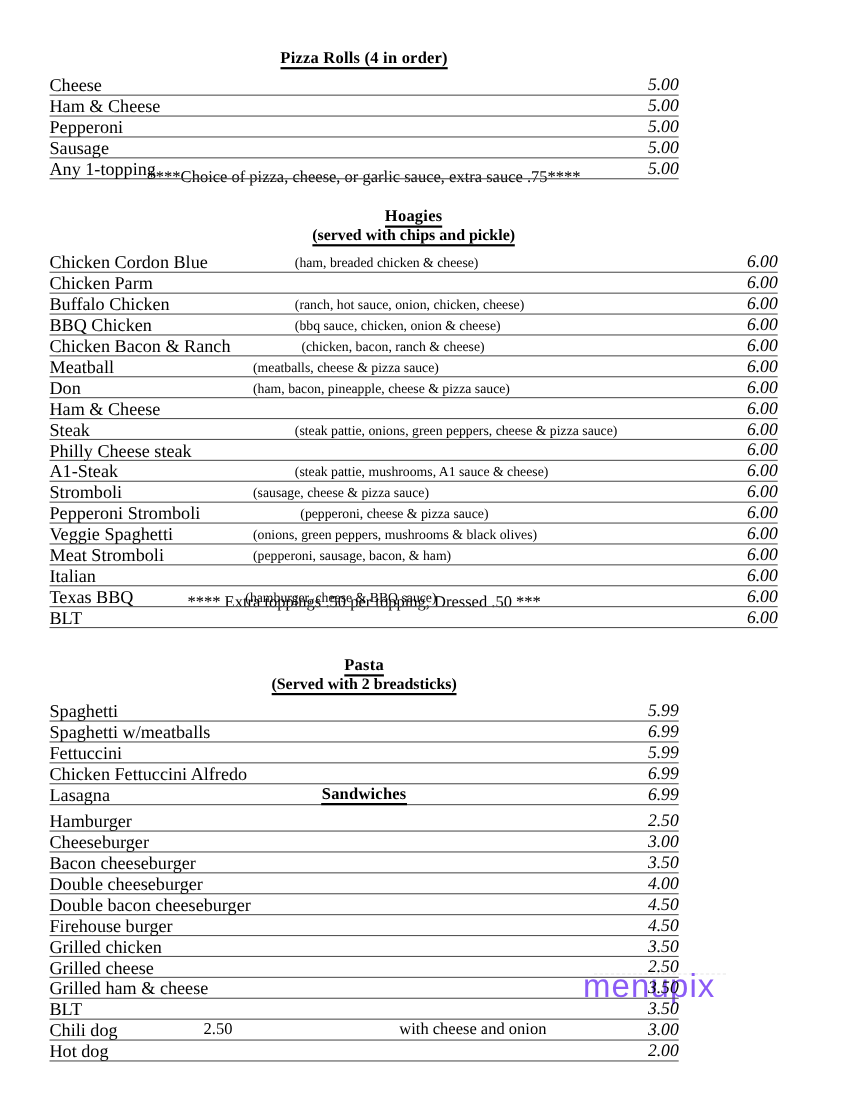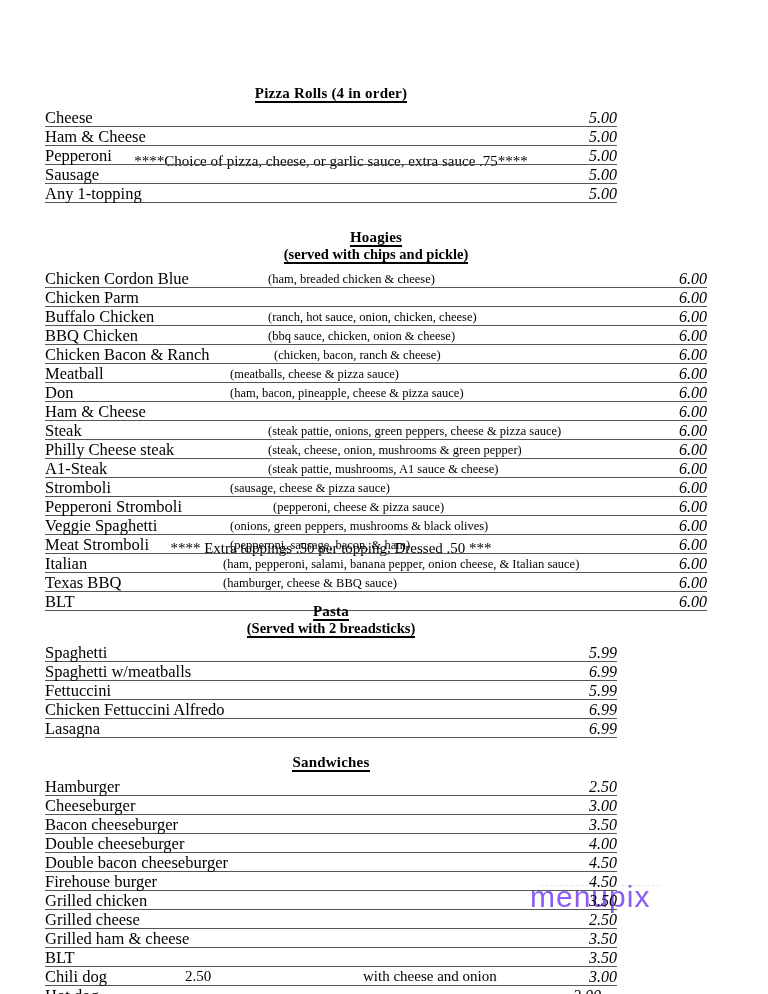--- a/index.html
+++ b/index.html
@@ -58,7 +58,6 @@
     font-size: 15px;
     line-height: 18px;
     letter-spacing: .2px;
-    margin-top: 40px;
   }
   .section-head span {
     border-bottom: 2px solid #000;

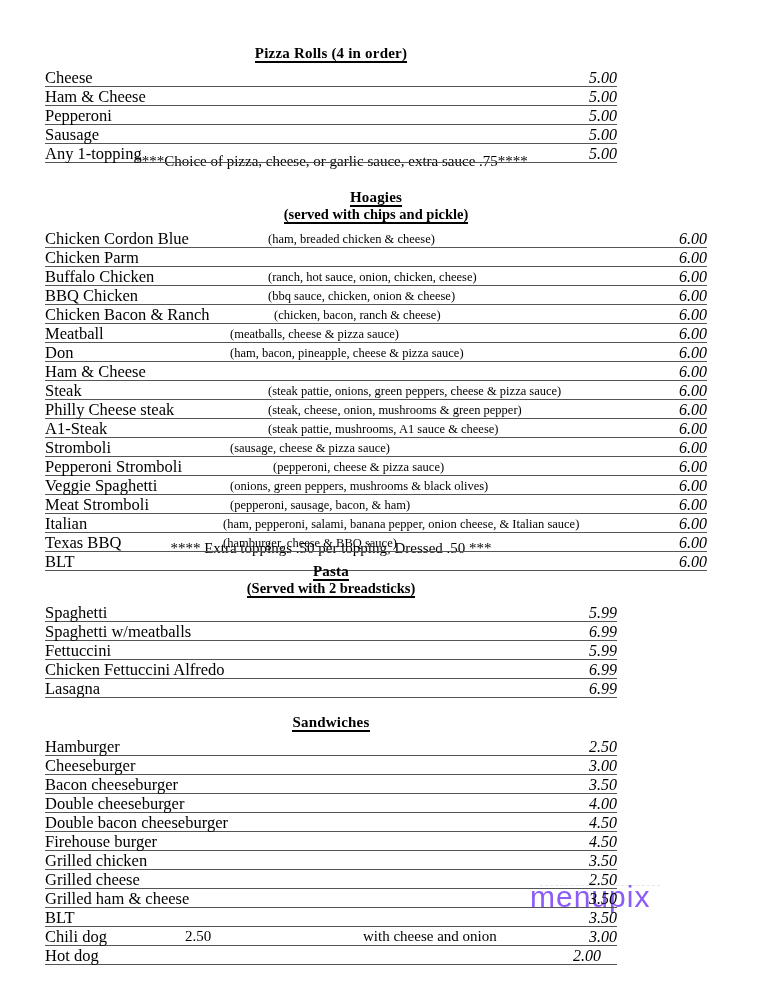--- a/index.html
+++ b/index.html
@@ -232,7 +232,6 @@
         </div>
         <div class="row">
           <div class="name">Philly Cheese steak</div>
-          <div class="desc" style="left: 223px;">(steak, cheese, onion, mushrooms &amp; green pepper)</div>
           <div class="price" style="right: 0px;">6.00</div>
         </div>
         <div class="row">

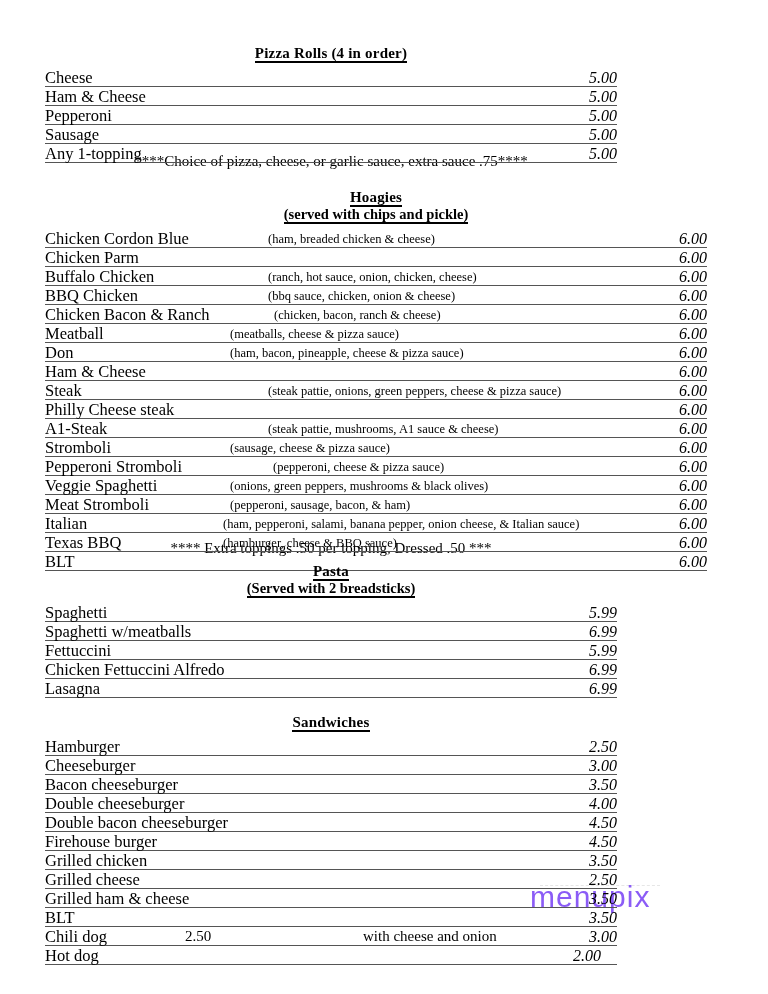--- a/index.html
+++ b/index.html
@@ -261,7 +261,6 @@
         </div>
         <div class="row">
           <div class="name">Italian</div>
-          <div class="desc" style="left: 178px;">(ham, pepperoni, salami, banana pepper, onion cheese, &amp; Italian sauce)</div>
           <div class="price" style="right: 0px;">6.00</div>
         </div>
         <div class="row">

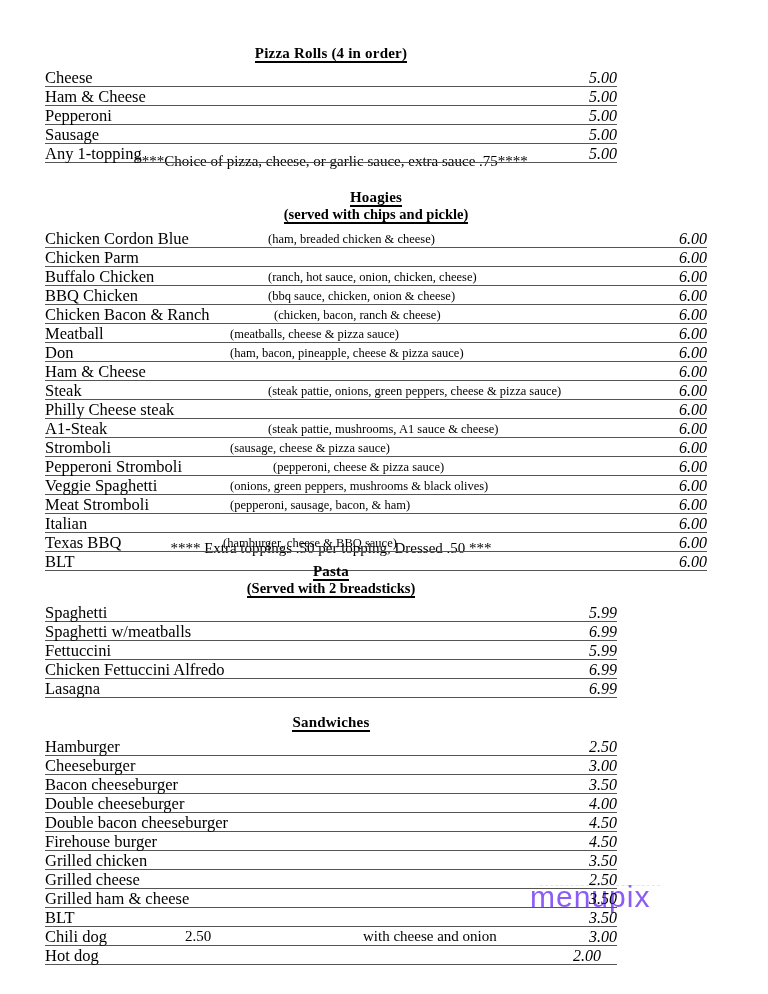--- a/index.html
+++ b/index.html
@@ -130,7 +130,7 @@
   
   #pizza-rolls-block { position: absolute; left: 45px; top: 44px; width: 572px; }
   #hoagies-block     { position: absolute; left: 45px; top: 188px; width: 662px; }
-  #pasta-block       { position: absolute; left: 45px; top: 562px; width: 572px; }
+  #pasta-block       { position: absolute; left: 45px; top: 596px; width: 572px; }
   #sandwiches-block  { position: absolute; left: 45px; top: 713px; width: 572px; }
 
   #pizza-rolls-note  { position: absolute; left: 45px; top: 152px; width: 572px; }

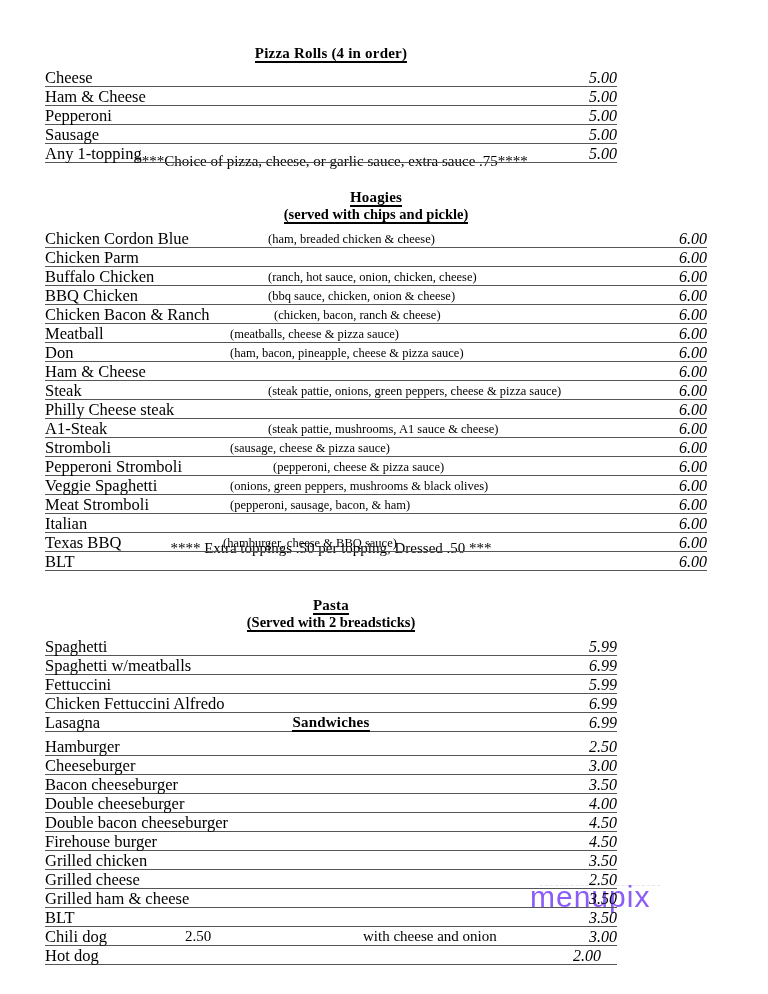--- a/index.html
+++ b/index.html
@@ -364,7 +364,7 @@
         </div>
         <div class="row">
           <div class="name">Hot dog</div>
-          <div class="price" style="right: 16px;">2.00</div>
+          <div class="price" style="right: 0px;">2.00</div>
         </div>
       </div>
   </div>

